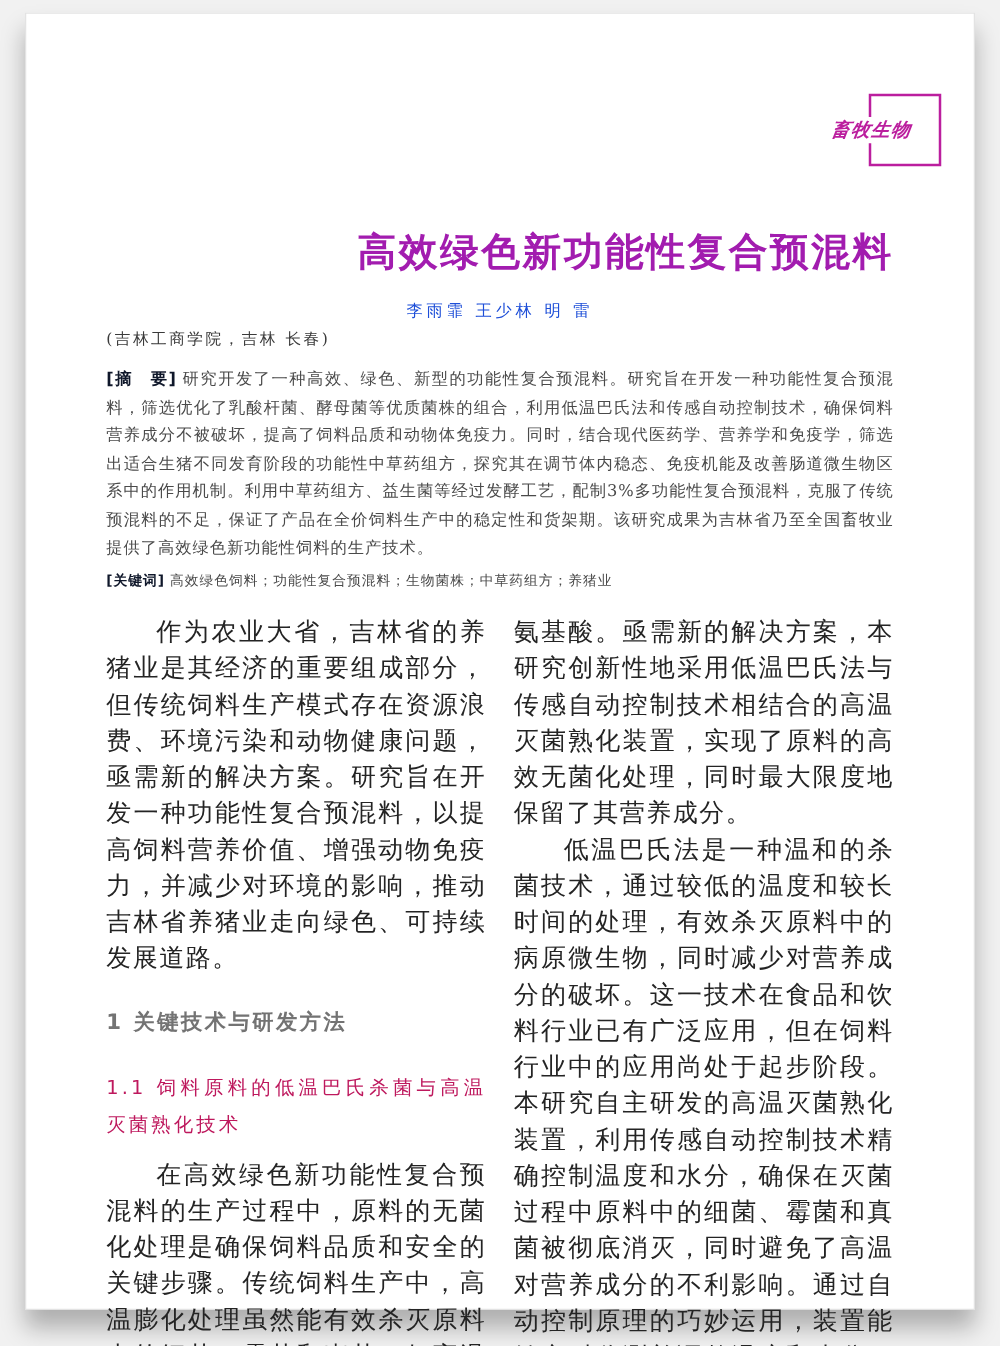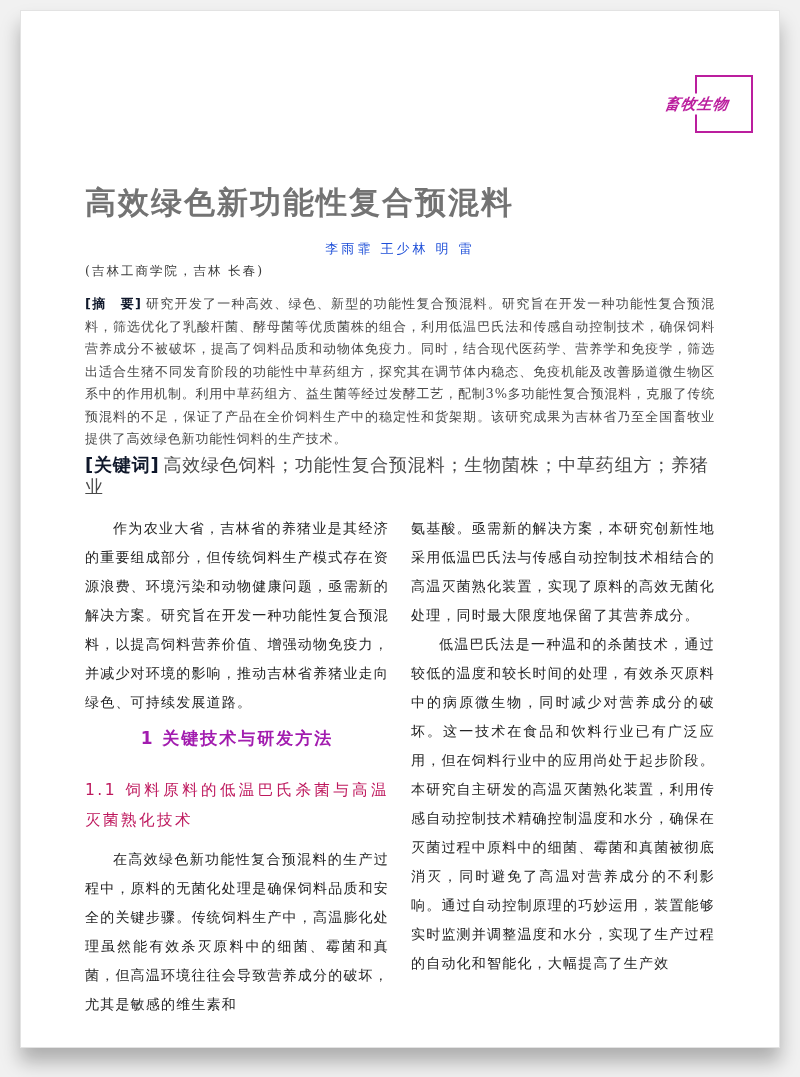--- a/index.html
+++ b/index.html
@@ -49,8 +49,8 @@
   
   .title {
     padding-top: 170px;
-    text-align: left;
-    color: #737373;
+    text-align: right;
+    color: #a21caf;
     font-size: 31px;
     font-weight: bold;
     line-height: 42px;

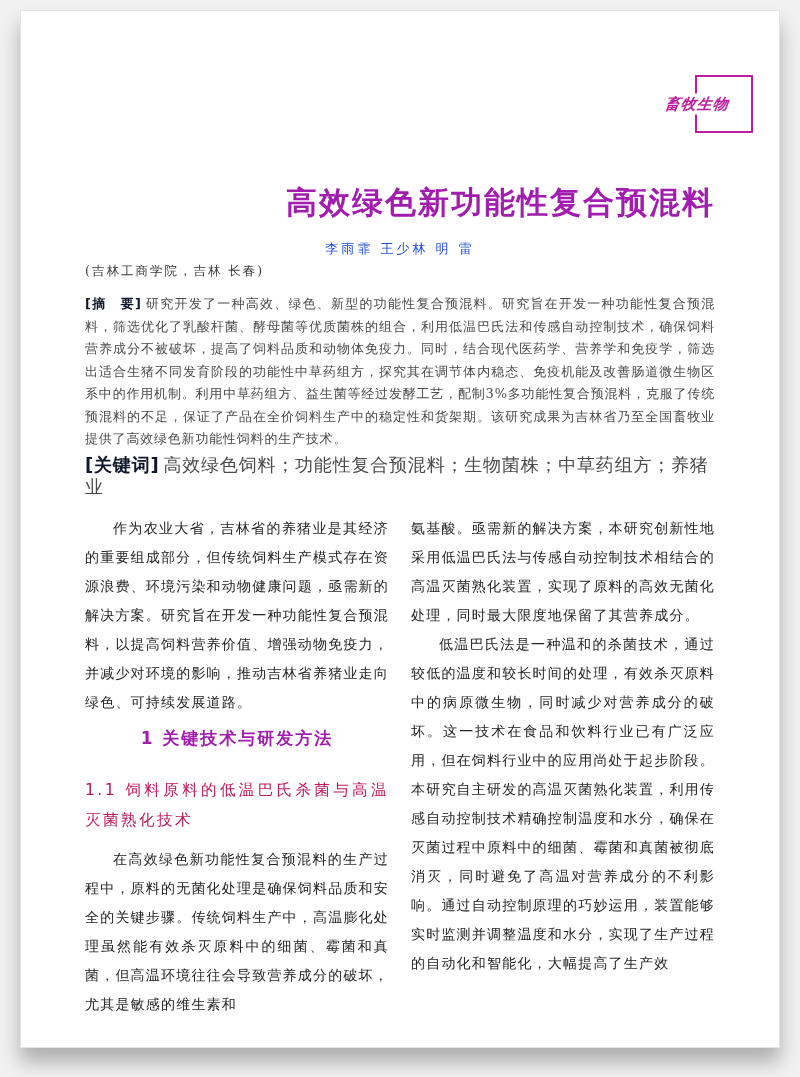--- a/index.html
+++ b/index.html
@@ -92,7 +92,7 @@
   .keywords {
     margin-top: 3px;
     font-family: "DejaVu Serif", serif;
-    font-size: 18px;
+    font-size: 11px;
     line-height: 22.5px;
     color: #4a4a4a;
     letter-spacing: 0.8px;

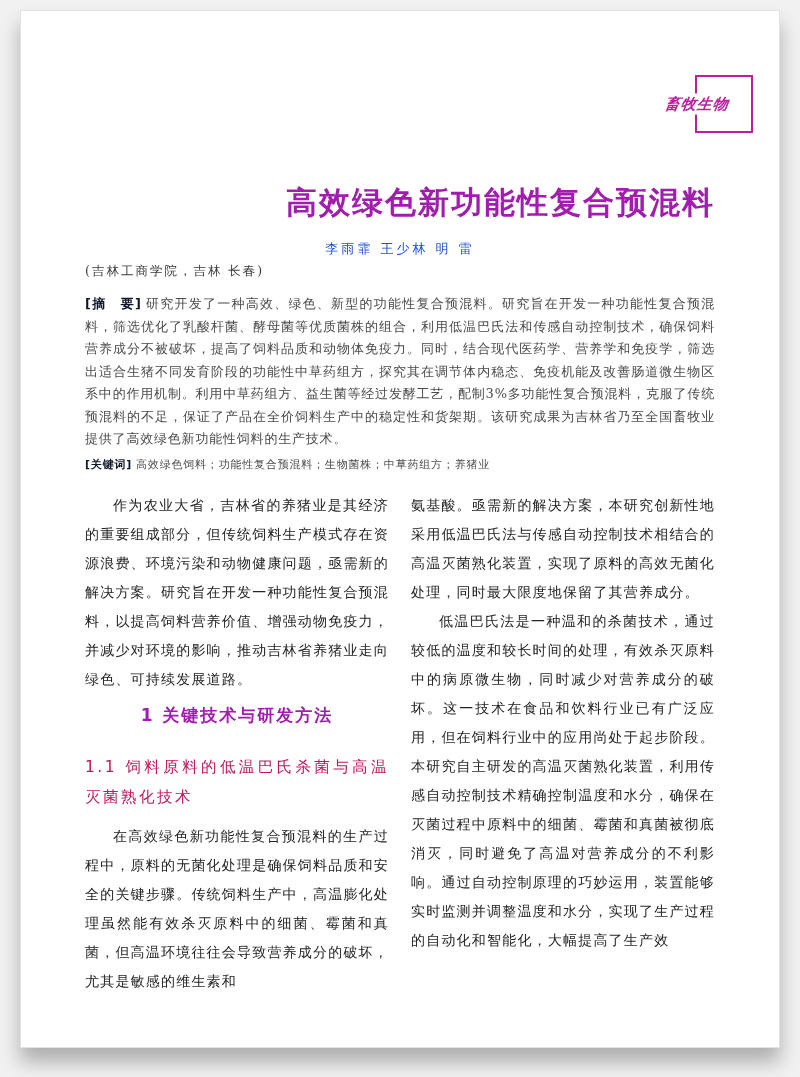--- a/index.html
+++ b/index.html
@@ -106,7 +106,7 @@
   .col { width: 305px; }
   .body-para {
     font-family: "DejaVu Serif", serif;
-    font-size: 14px;
+    font-size: 20px;
     line-height: 29px;
     color: #242424;
     text-align: justify;

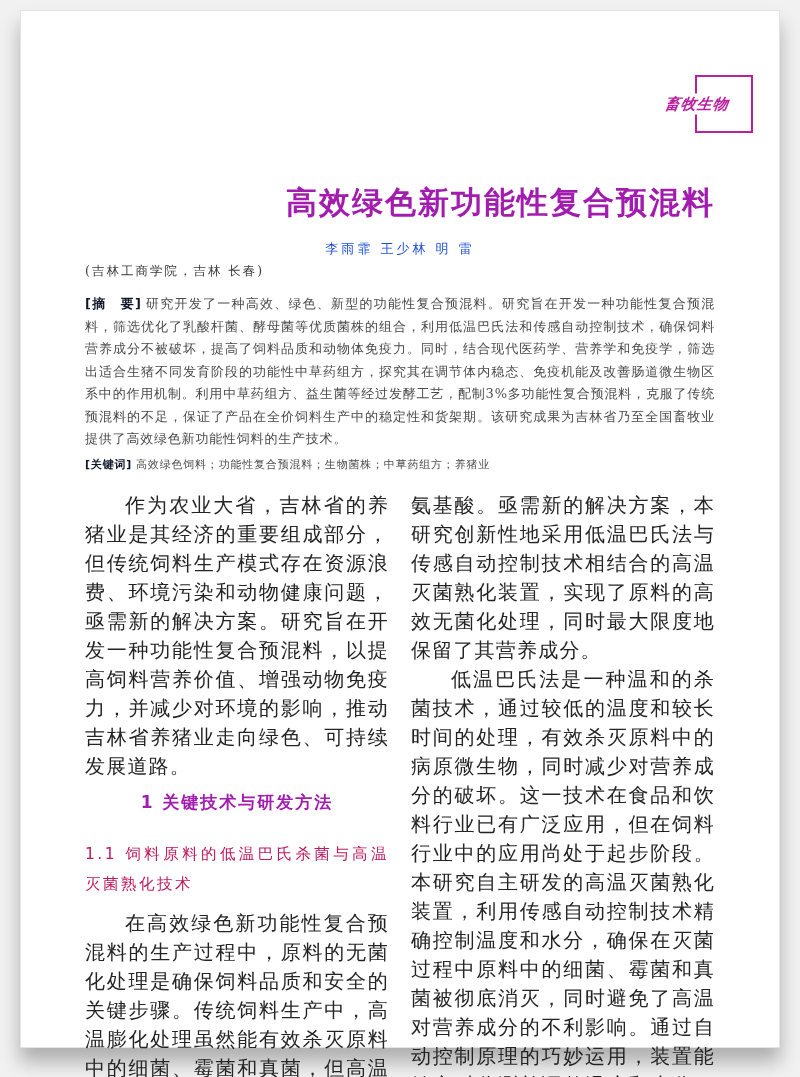--- a/index.html
+++ b/index.html
@@ -114,13 +114,12 @@
   }
   .indent { text-indent: 2em; }
   .sec-heading {
-    margin-top: 8px;
-    color: #a21caf;
+    margin-top: 24px;
+    color: #737373;
     font-size: 17px;
     font-weight: bold;
     letter-spacing: 2px;
     line-height: 26px;
-    text-align: center;
   }
   .subsec-heading {
     margin-top: 24px;

